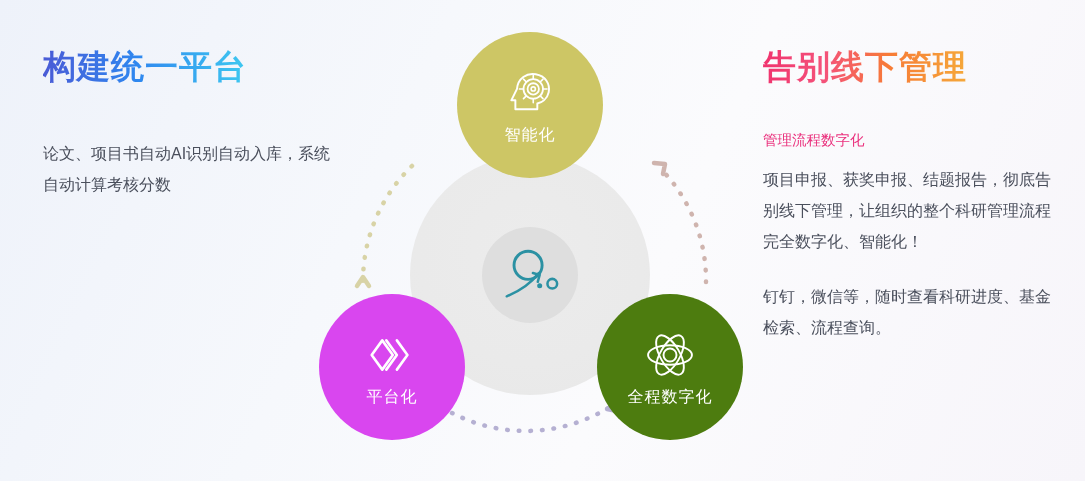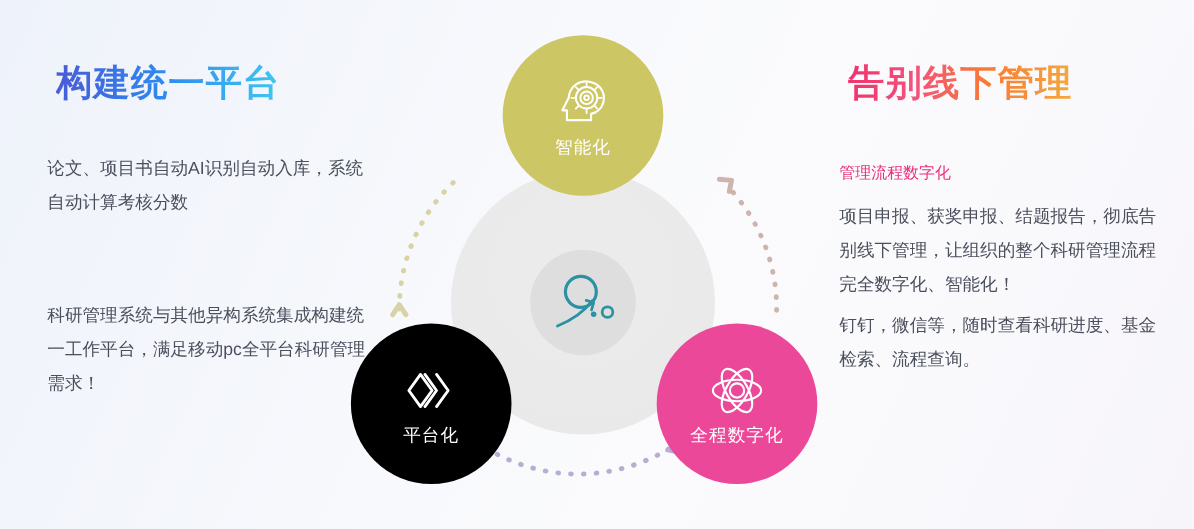--- a/index.html
+++ b/index.html
@@ -18,7 +18,7 @@
 
   .heading{
     font-size:33px;font-weight:bold;letter-spacing:1px;
-    margin:8px;line-height:1.2;
+    margin:0;line-height:1.2;
     -webkit-background-clip:text;background-clip:text;
     color:transparent;-webkit-text-fill-color:transparent;
     white-space:nowrap;

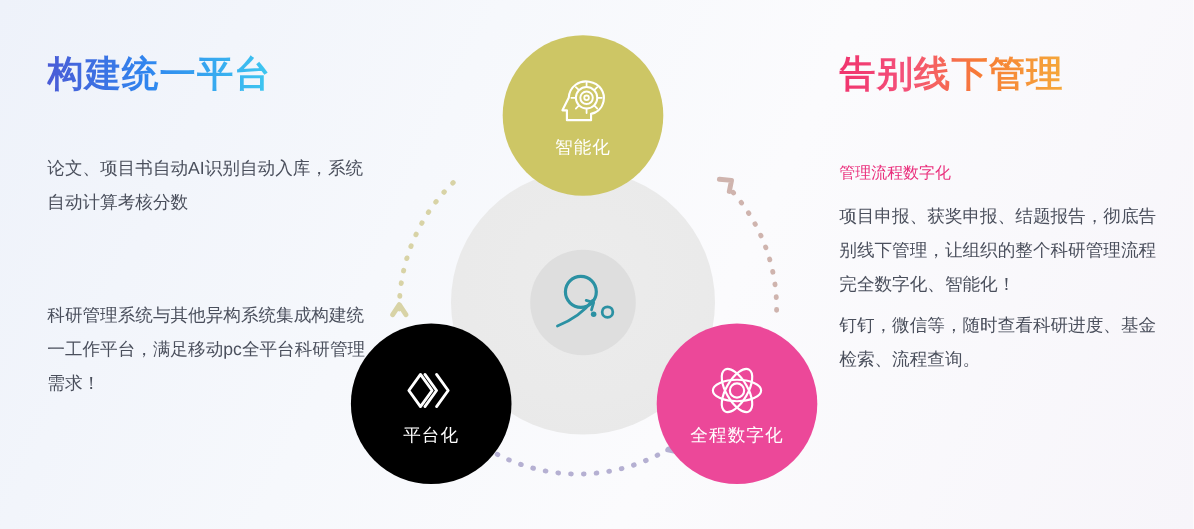--- a/index.html
+++ b/index.html
@@ -87,7 +87,7 @@
   <div class="col col-right">
     <h1 class="heading heading-right">告别线下管理</h1>
 
-    <div class="block" style="top:148px;left:0;">
+    <div class="block" style="top:130px;left:0;">
       <p class="sub sub-right">管理流程数字化</p>
       <p class="body">项目申报、获奖申报、结题报告，彻底告别线下管理，让组织的整个科研管理流程完全数字化、智能化！</p>
     </div>

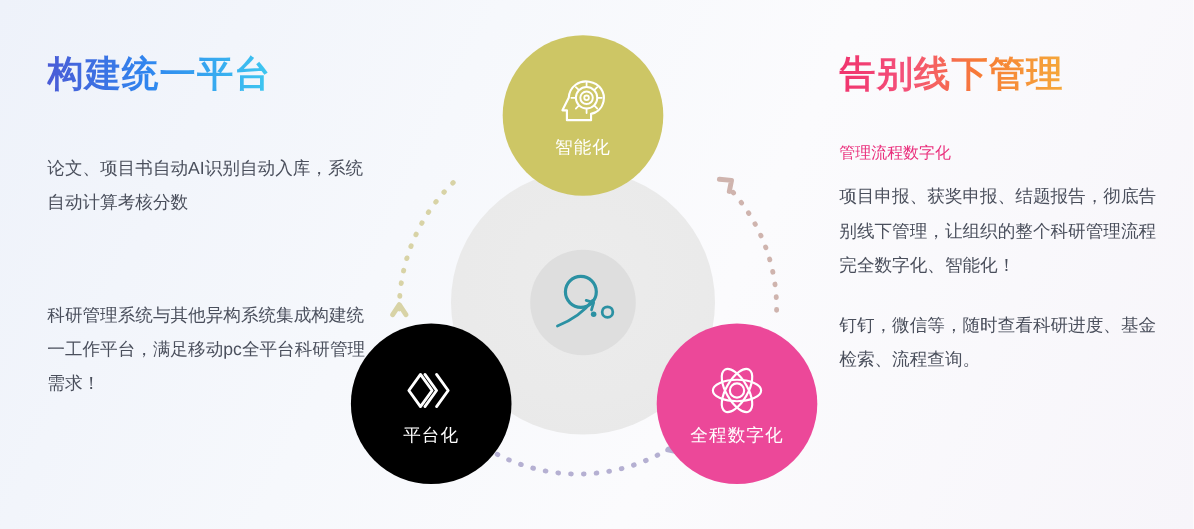--- a/index.html
+++ b/index.html
@@ -80,7 +80,6 @@
     </div>
 
     <div class="block" style="top:272px;left:0;">
-      <p class="body">科研管理系统与其他异构系统集成构建统一工作平台，满足移动pc全平台科研管理需求！</p>
     </div>
   </div>
 

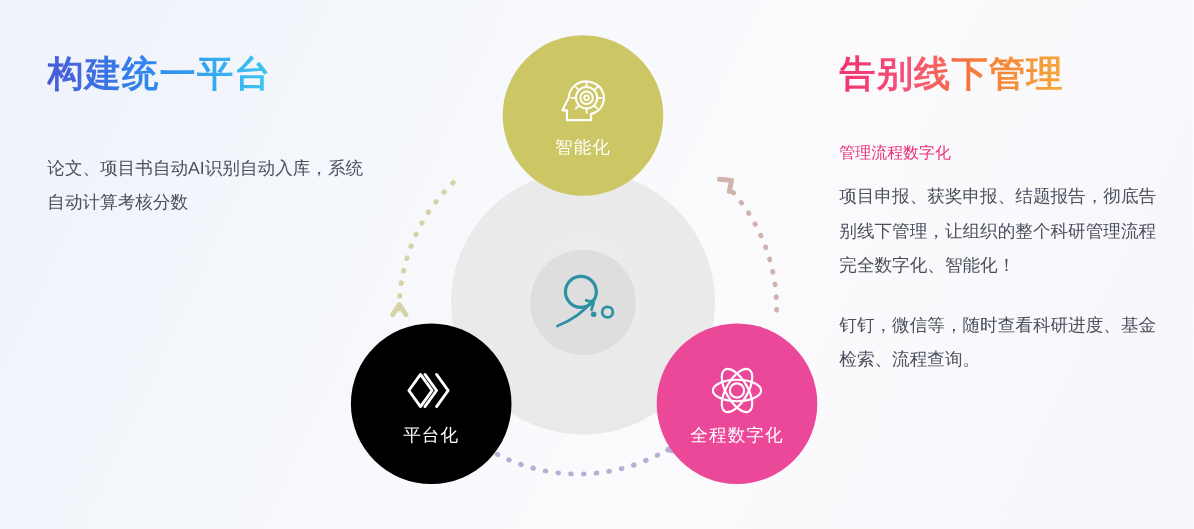--- a/index.html
+++ b/index.html
@@ -60,7 +60,7 @@
     color:#fff;
   }
   .node-top{left:157px;top:32px;background:#cdc665;}
-  .node-left{left:19px;top:294px;background:#000000;}
+  .node-left{left:19px;top:294px;background:#d946ef;}
   .node-right{left:297px;top:294px;background:#ec4899;}
   .node-icon{width:52px;height:52px;margin-bottom:8px;display:block;}
   .node-label{font-size:16px;letter-spacing:1px;line-height:1;}

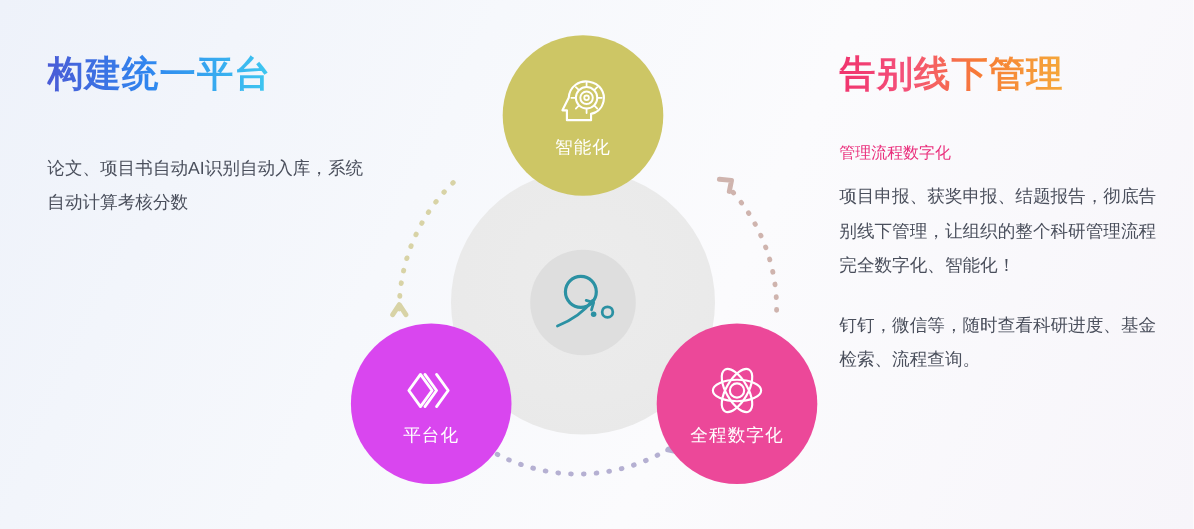--- a/index.html
+++ b/index.html
@@ -61,7 +61,7 @@
   }
   .node-top{left:157px;top:32px;background:#cdc665;}
   .node-left{left:19px;top:294px;background:#d946ef;}
-  .node-right{left:297px;top:294px;background:#ec4899;}
+  .node-right{left:297px;top:294px;background:#4d7c0f;}
   .node-icon{width:52px;height:52px;margin-bottom:8px;display:block;}
   .node-label{font-size:16px;letter-spacing:1px;line-height:1;}
 

